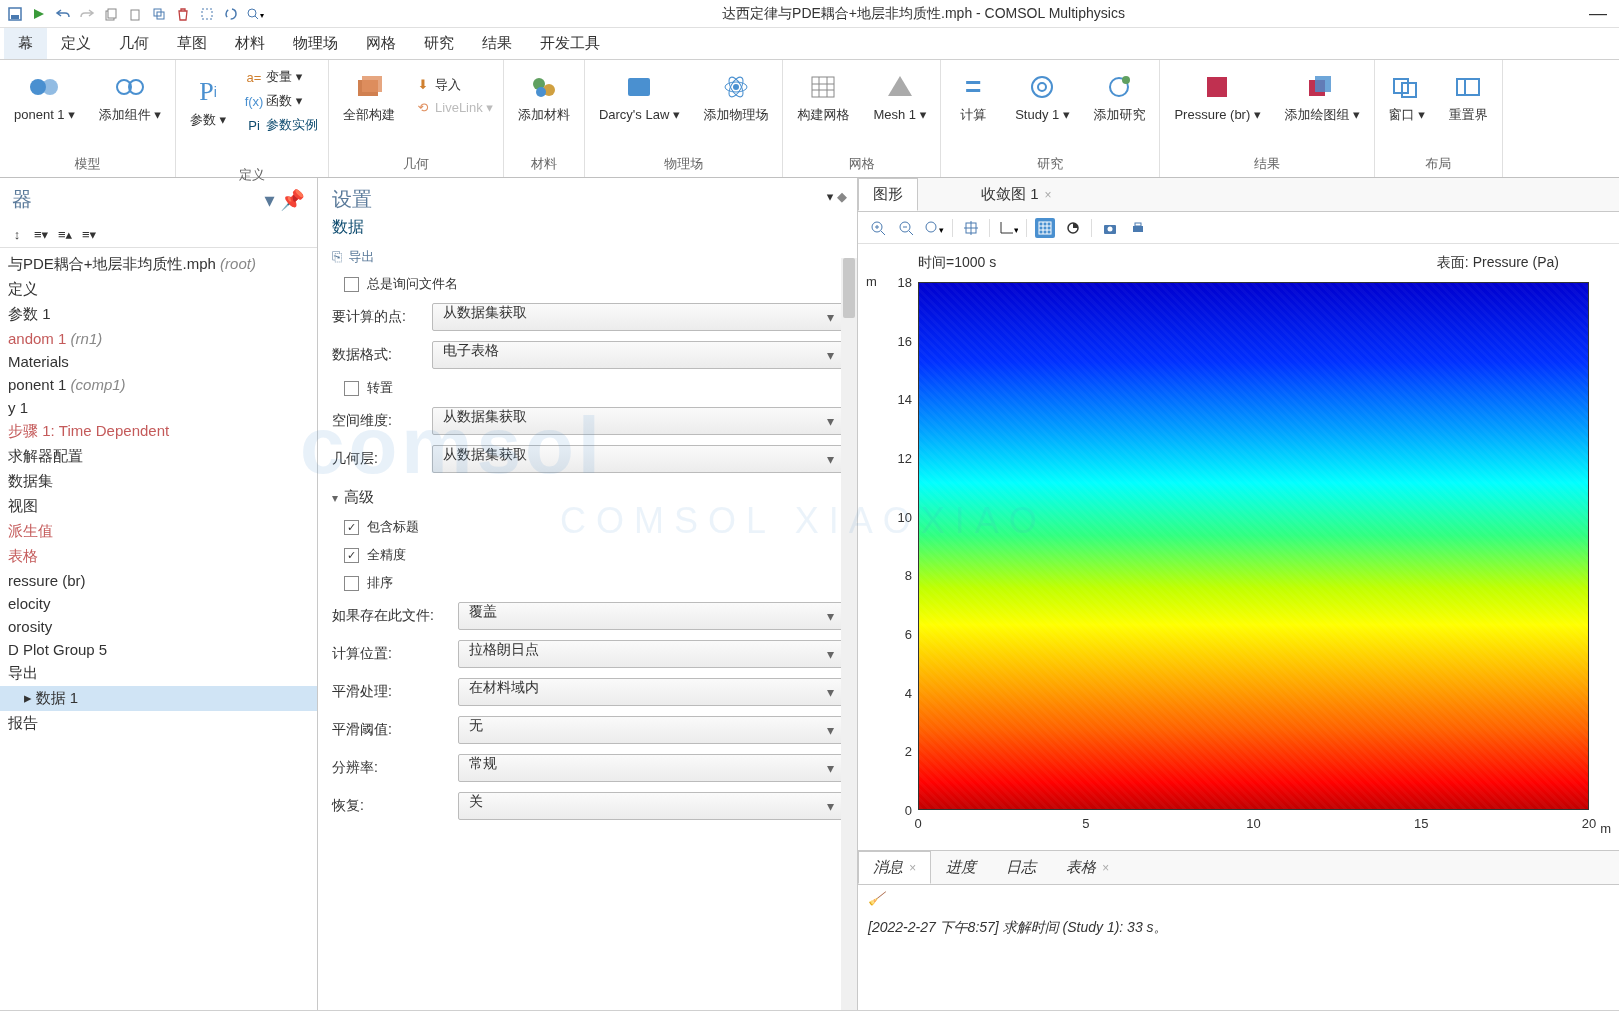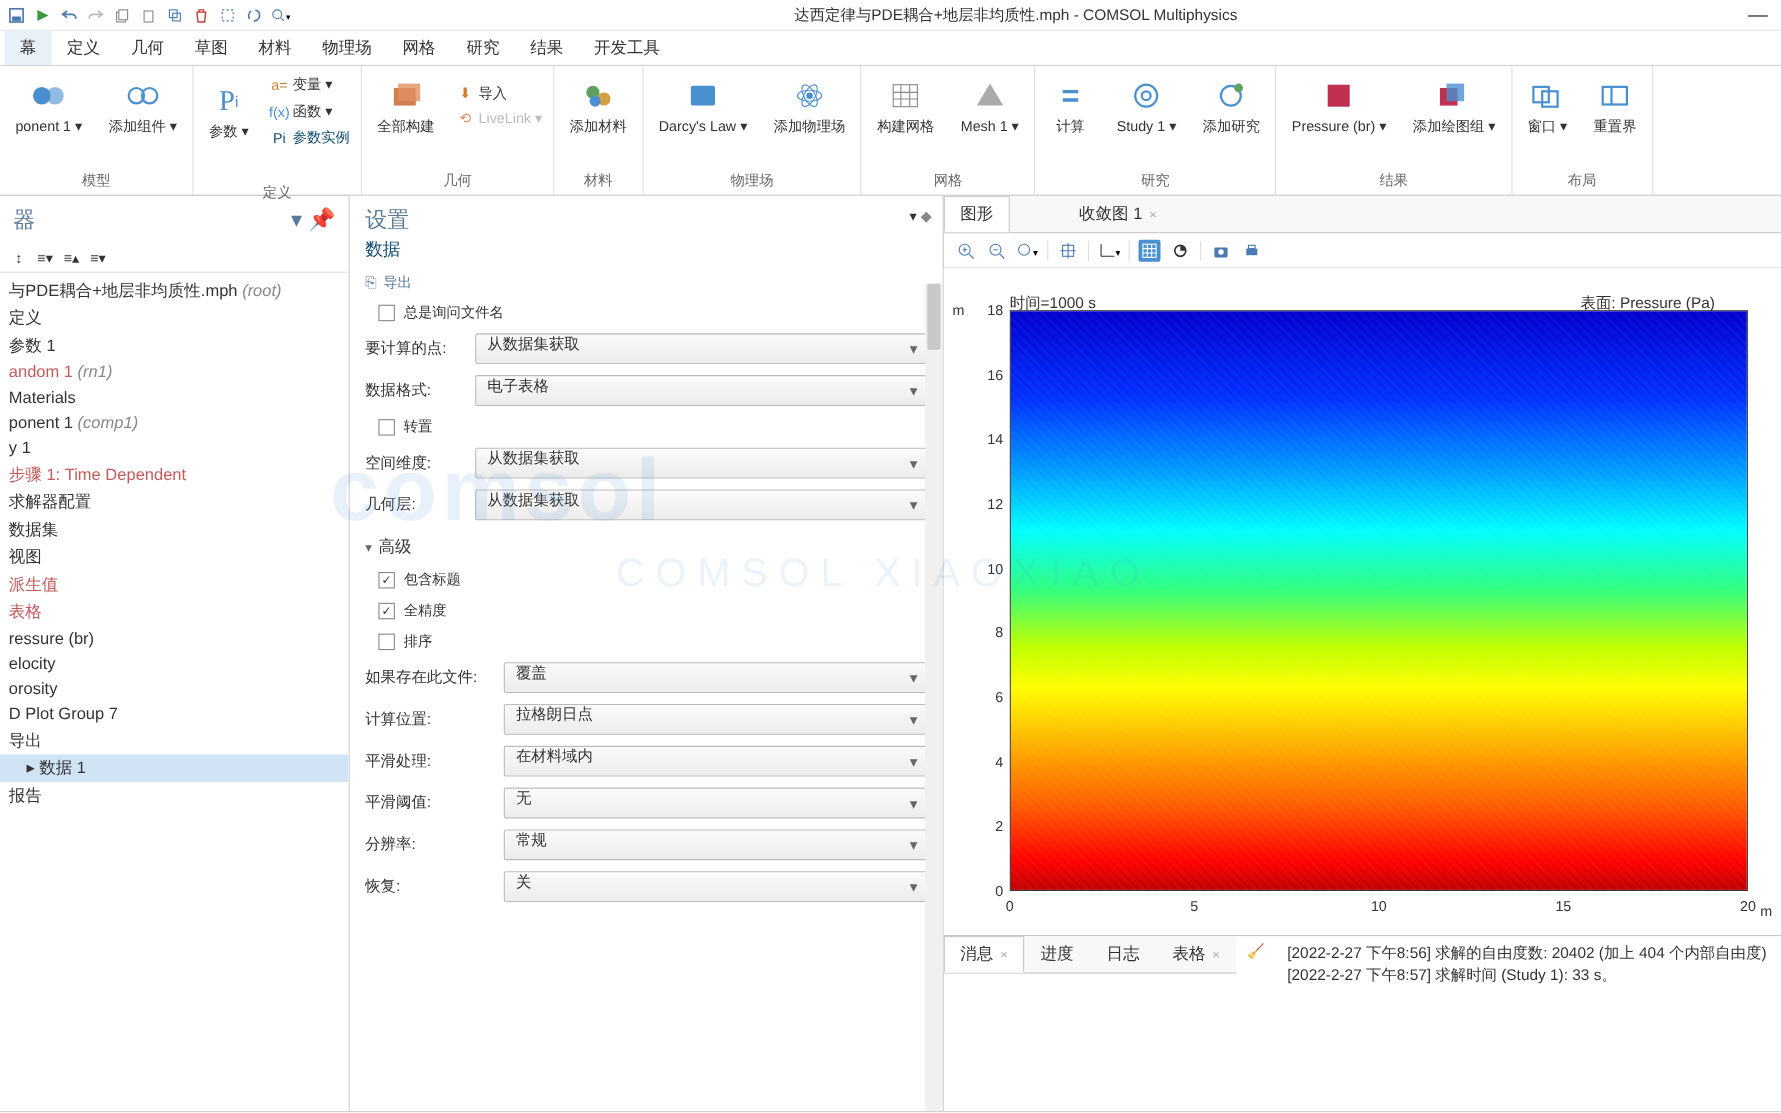--- a/index.html
+++ b/index.html
@@ -71,7 +71,7 @@
 .gt-icon { width: 20px; height: 20px; cursor: pointer; display: flex; align-items: center; justify-content: center; }
 .gt-sep { width: 1px; height: 18px; background: #ddd; }
 .plot-area { flex: 1; position: relative; background: #fff; padding: 10px; }
-.plot-title-row { display: flex; justify-content: space-between; font-size: 14px; padding: 0 50px 6px; margin-top: 13px; }
+.plot-title-row { display: flex; justify-content: space-between; font-size: 14px; padding: 0 50px 6px; }
 .plot-canvas { position: absolute; left: 60px; right: 30px; top: 38px; bottom: 40px; border: 1px solid #333; }
 .plot-img { width: 100%; height: 100%; background: linear-gradient(to bottom, #0000d0 0%, #0030ff 15%, #00a0ff 28%, #00ffff 38%, #30ff80 48%, #c0ff00 58%, #ffff00 65%, #ffb000 75%, #ff6000 85%, #ff0000 95%, #c00000 100%); position: relative; }
 .plot-noise { position:absolute; inset:0; background: repeating-linear-gradient(45deg, rgba(255,255,255,0.03) 0 3px, transparent 3px 6px); }

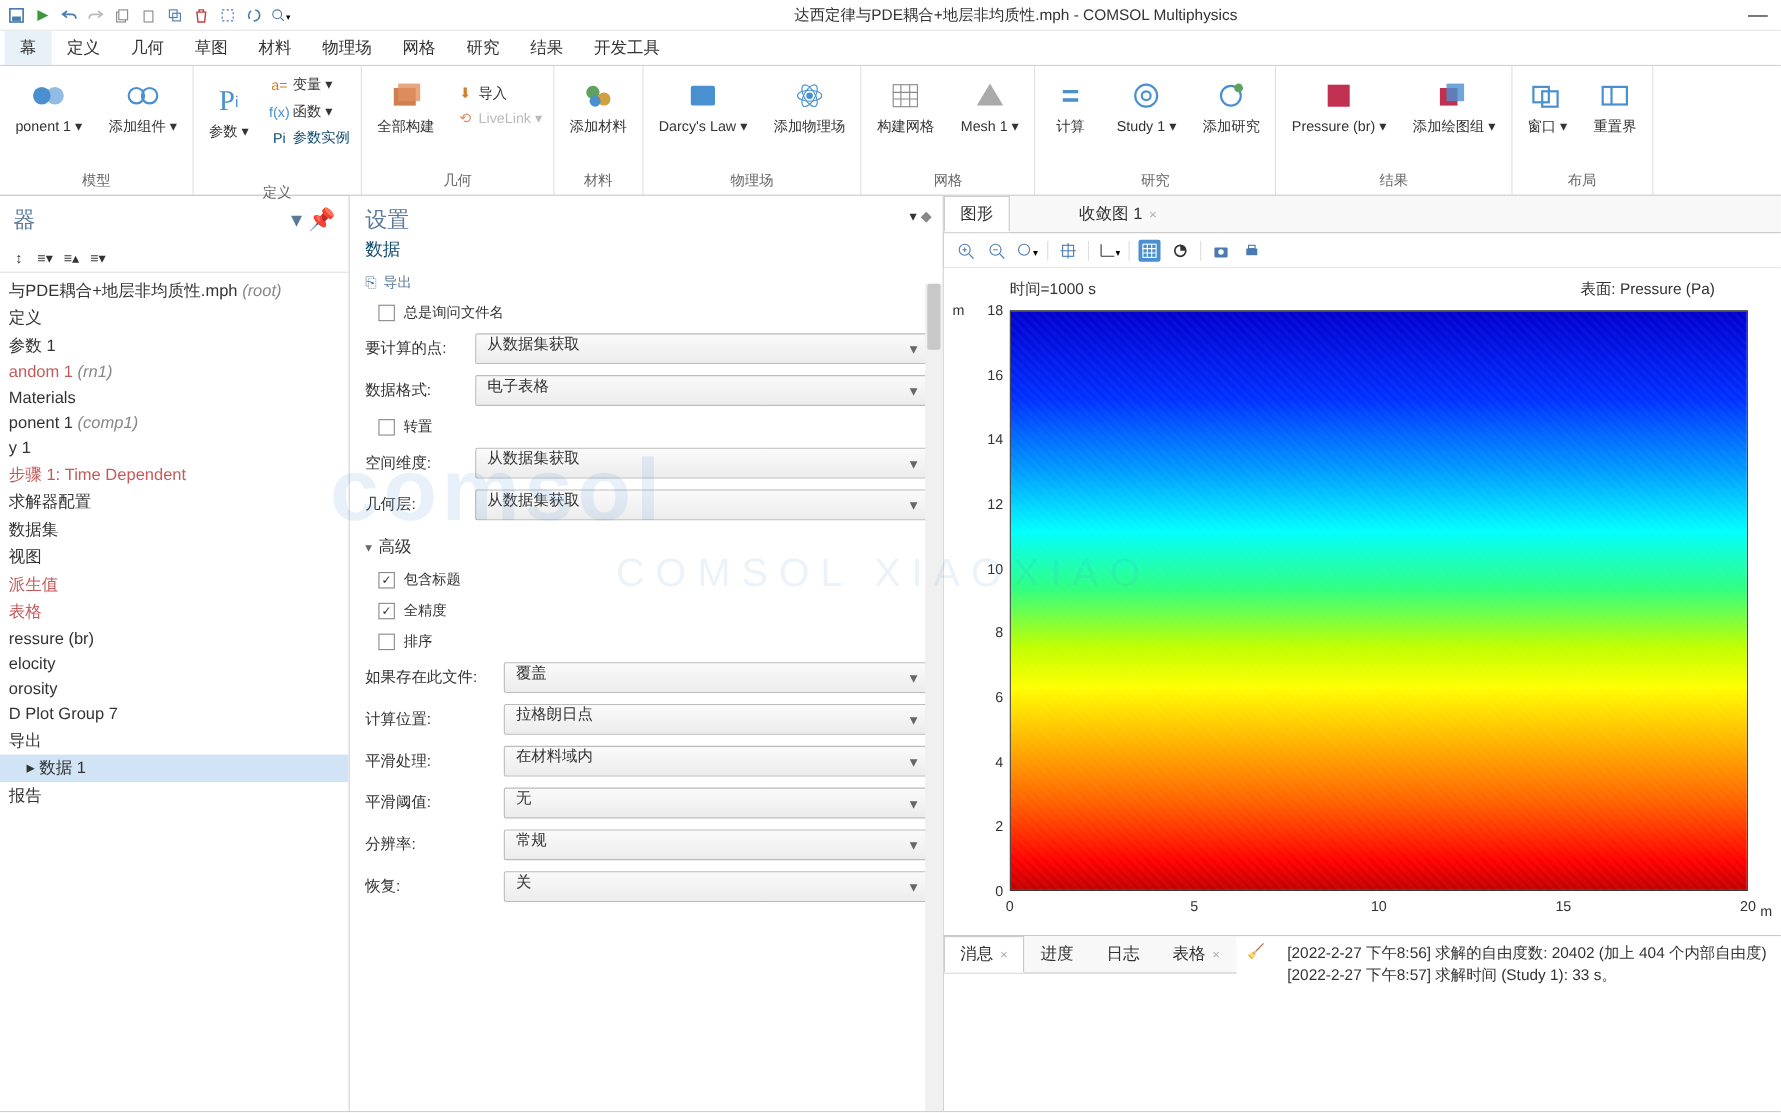--- a/index.html
+++ b/index.html
@@ -428,7 +428,7 @@
         <div class="tree-item"><span>ressure (br)</span></div>
         <div class="tree-item"><span>elocity</span></div>
         <div class="tree-item"><span>orosity</span></div>
-        <div class="tree-item"><span>D Plot Group 7</span></div>
+        <div class="tree-item"><span>D Plot Group 5</span></div>
         <div class="tree-item"><span>导出</span></div>
         <div class="tree-item selected" style="padding-left: 24px;"><span>▸ </span><span>数据 1</span></div>
         <div class="tree-item"><span>报告</span></div>

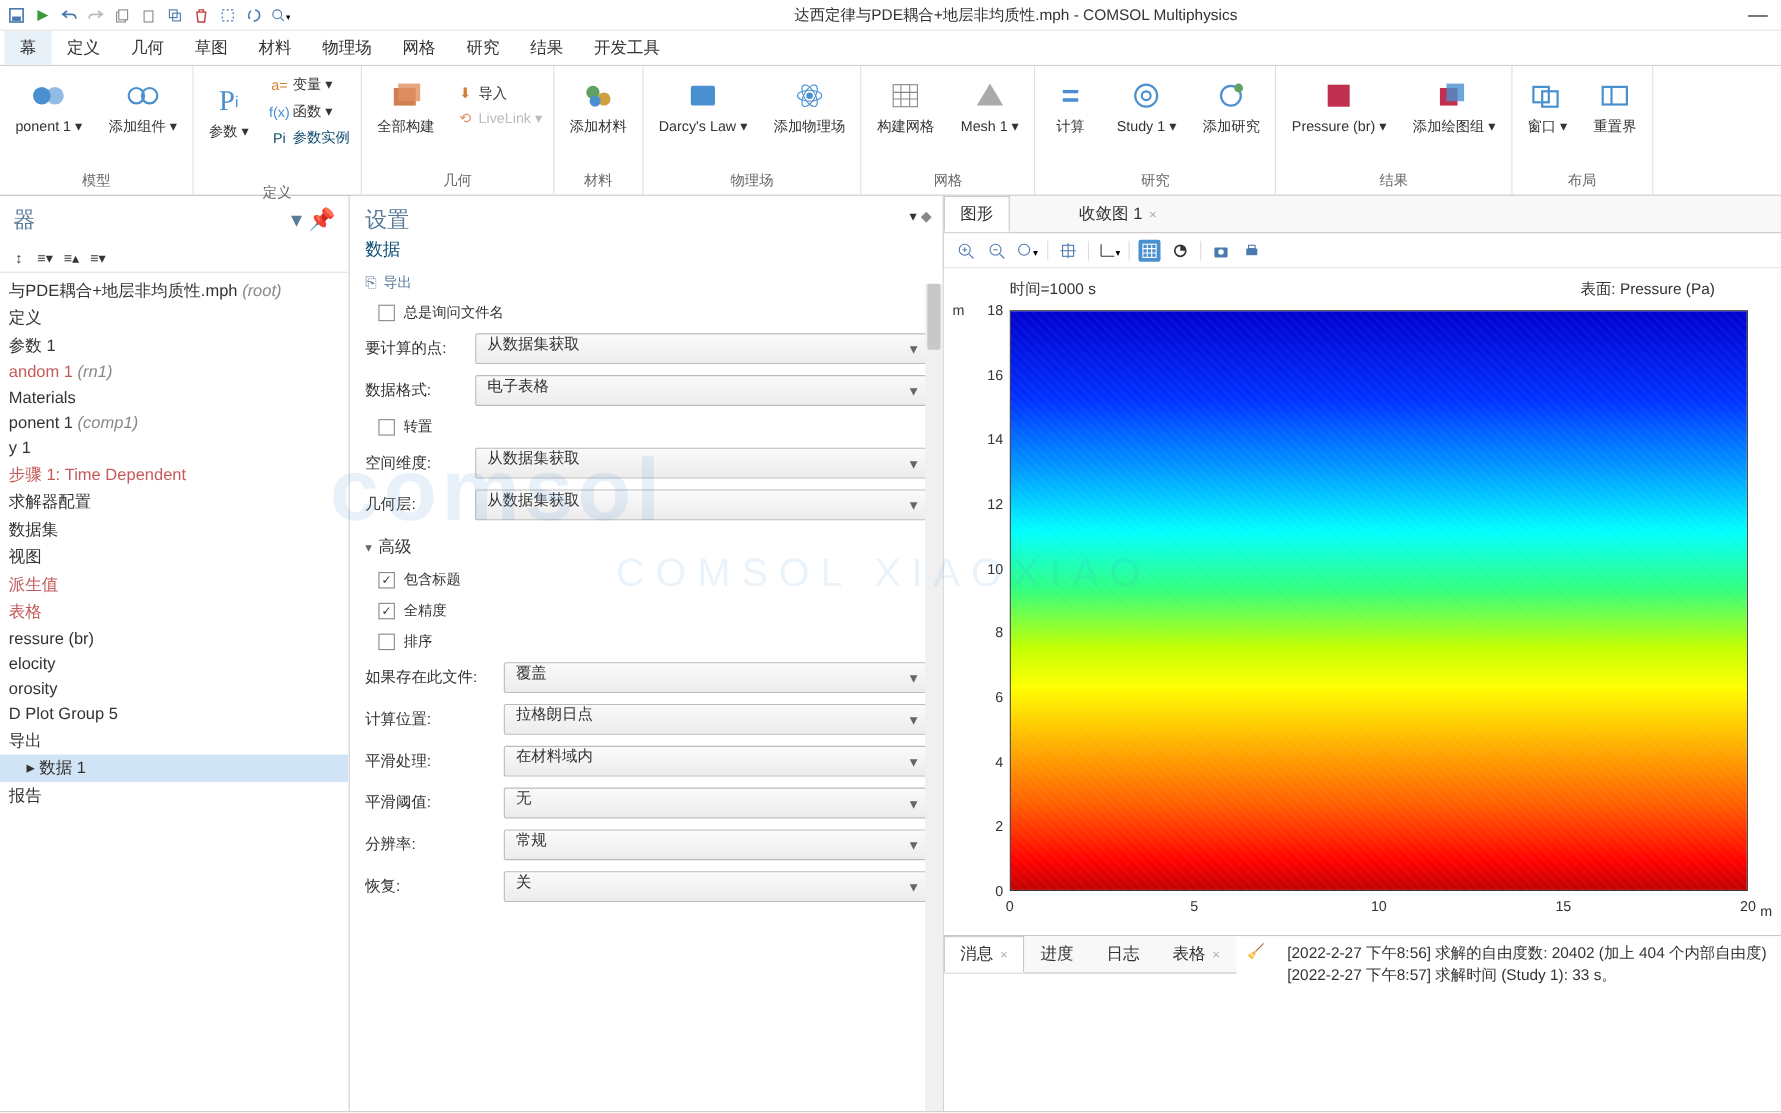--- a/index.html
+++ b/index.html
@@ -83,7 +83,7 @@
 .axis-unit-x { position: absolute; right: 8px; bottom: 14px; font-size: 13px; }
 
 
-.bottom-panel { border-top: 1px solid #c8c8c8; display: flex; flex-direction: row; height: 160px; }
+.bottom-panel { border-top: 1px solid #c8c8c8; display: flex; flex-direction: column; height: 160px; font-style: italic; }
 .bottom-tabs { height: 34px; display: flex; align-items: center; background: #f8f8f8; border-bottom: 1px solid #c8c8c8; }
 .log-area { flex: 1; padding: 6px 10px; font-size: 14px; overflow: auto; }
 .log-line { padding: 1px 0; }

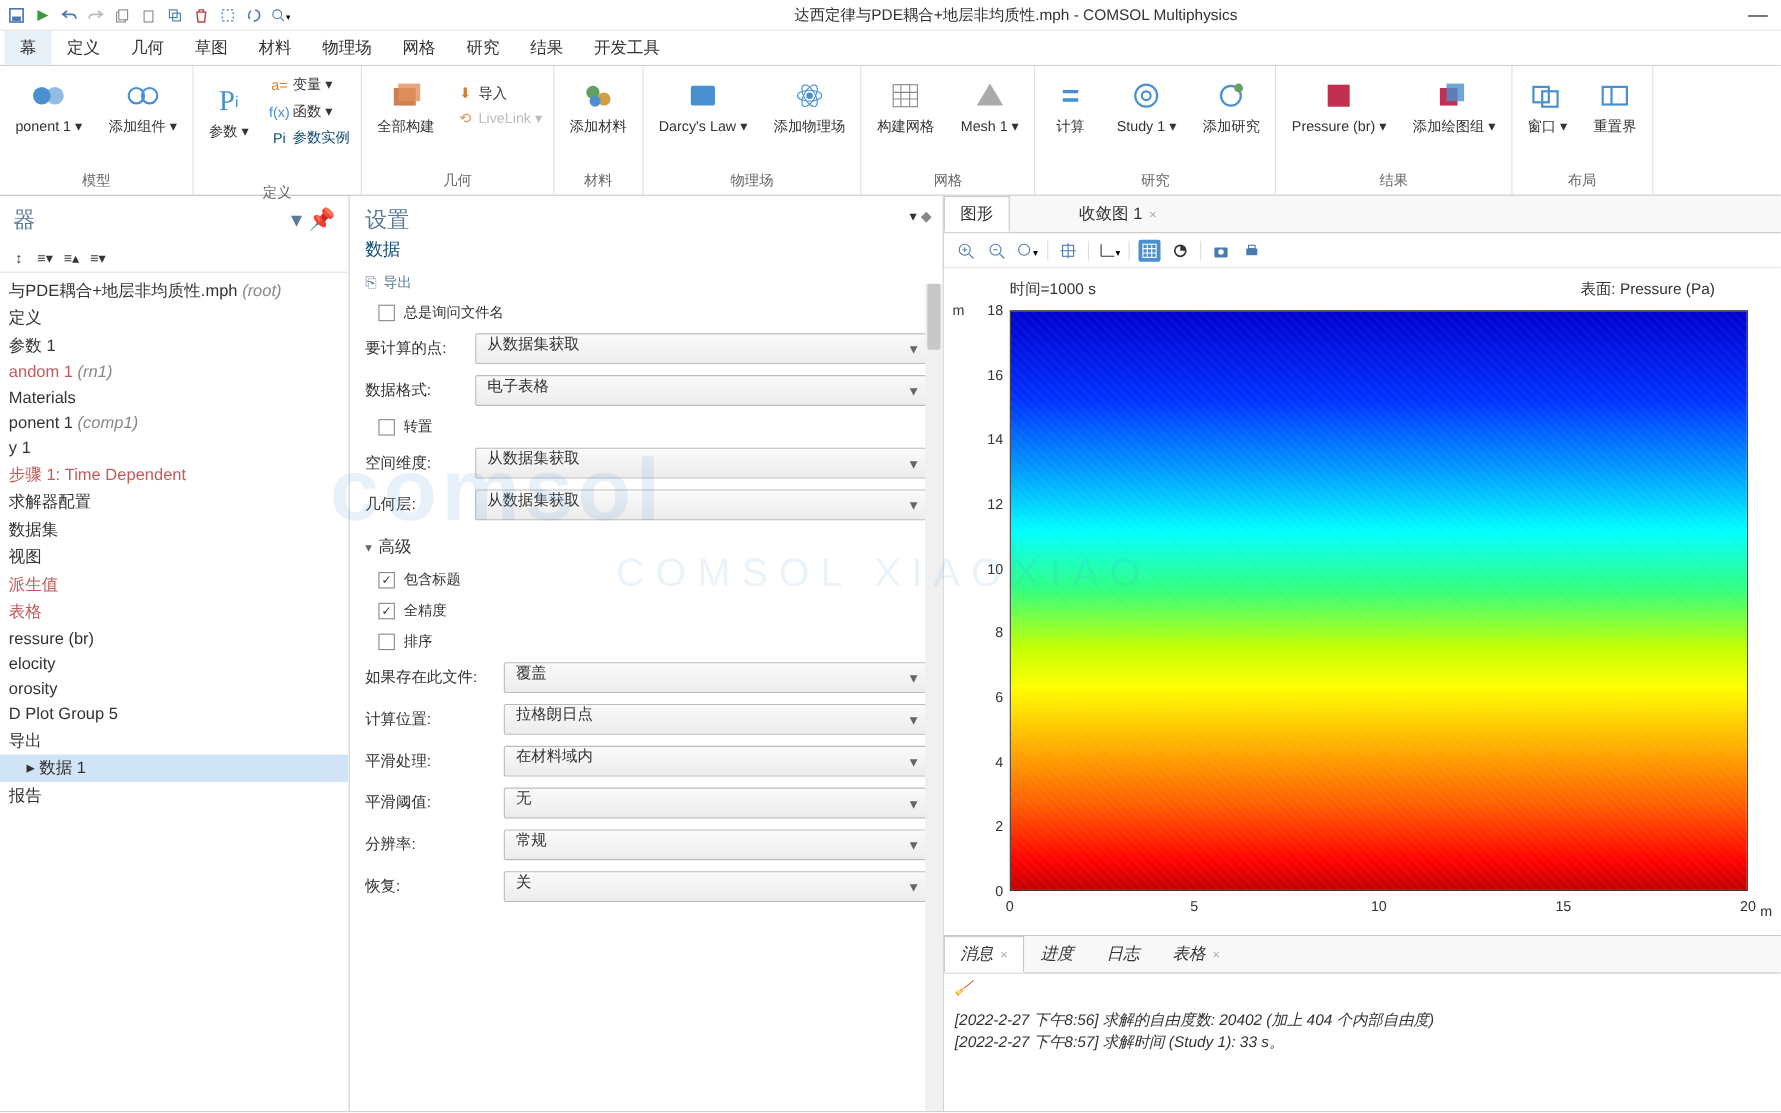--- a/index.html
+++ b/index.html
@@ -631,7 +631,6 @@
       </div>
       <div style="padding:6px 10px"><span style="cursor:pointer">🧹</span></div>
       <div class="log-area" id="log-area">
-          <div class="log-line">[2022-2-27 下午8:56] 求解的自由度数: 20402 (加上 404 个内部自由度)</div>
           <div class="log-line">[2022-2-27 下午8:57] 求解时间 (Study 1): 33 s。</div>
         </div>
     </div>

